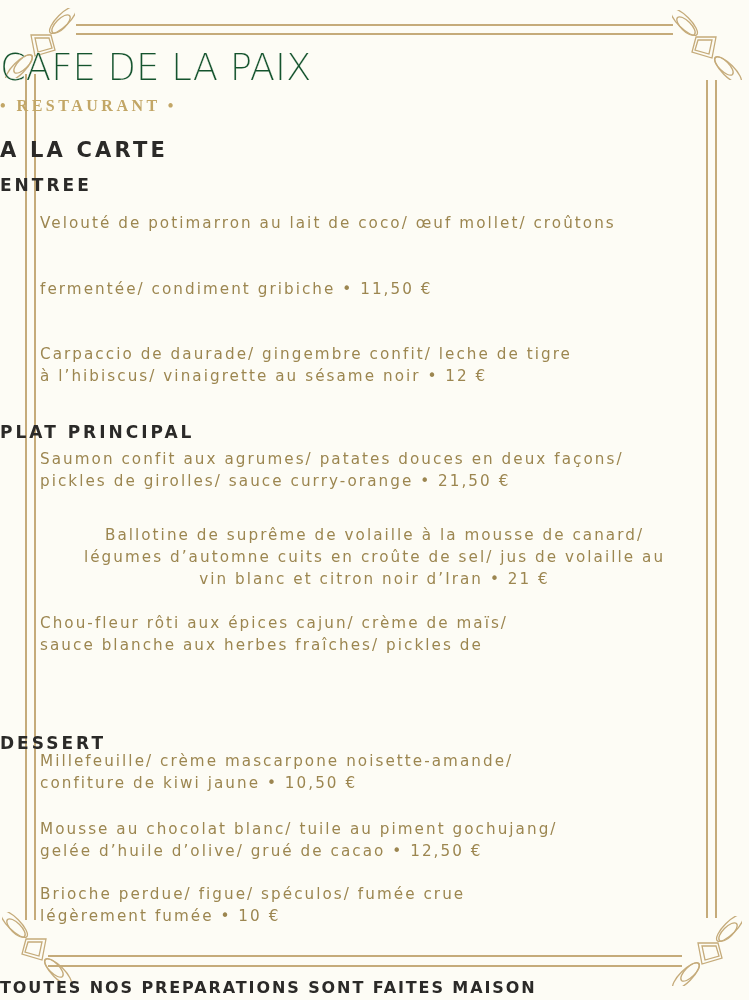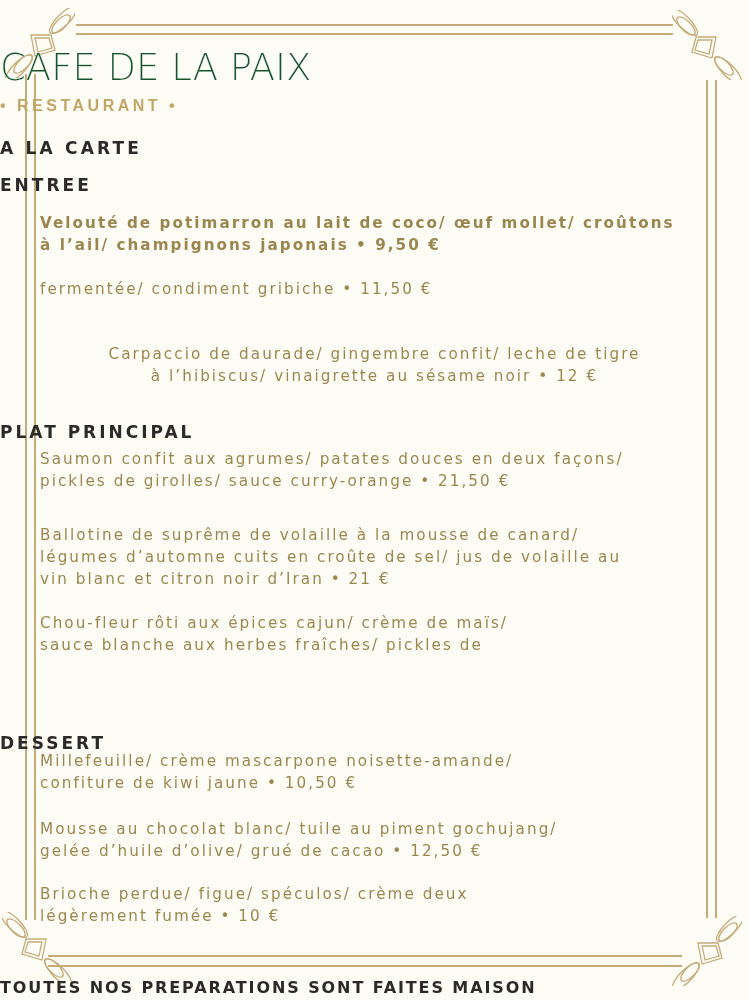--- a/index.html
+++ b/index.html
@@ -20,7 +20,7 @@
   }
   .subtitle {
     position: absolute; left: 0; width: 749px; top: 97px;
-    font-family: Liberation Sans, sans-serif; font-weight: bold;
+    font-family: Liberation Serif, serif; font-weight: bold;
     font-size: 16px; color: #c2a666; letter-spacing: 3.5px;
   }
   .carte {

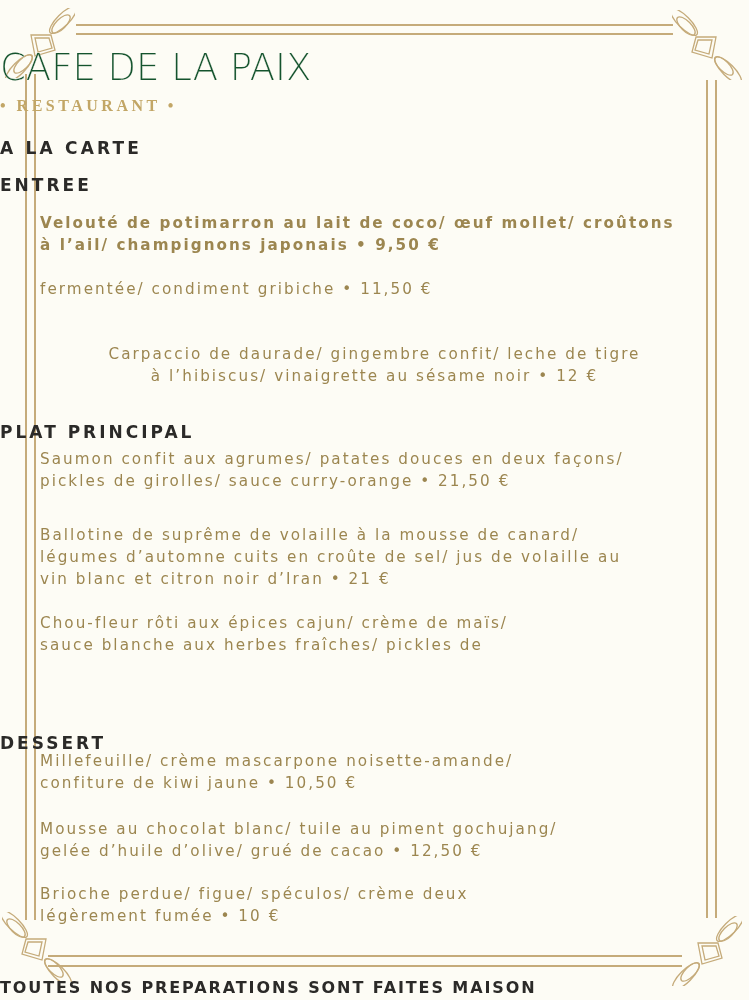--- a/index.html
+++ b/index.html
@@ -26,7 +26,7 @@
   .carte {
     position: absolute; left: 0; width: 667px; top: 138px;
     font-family: "DejaVu Sans", sans-serif; font-weight: bold;
-    font-size: 17px; color: #2b2a28; letter-spacing: 3.2px;
+    font-size: 21px; color: #2b2a28; letter-spacing: 3.2px;
   }
   .section {
     position: absolute; left: 0; width: 629px;

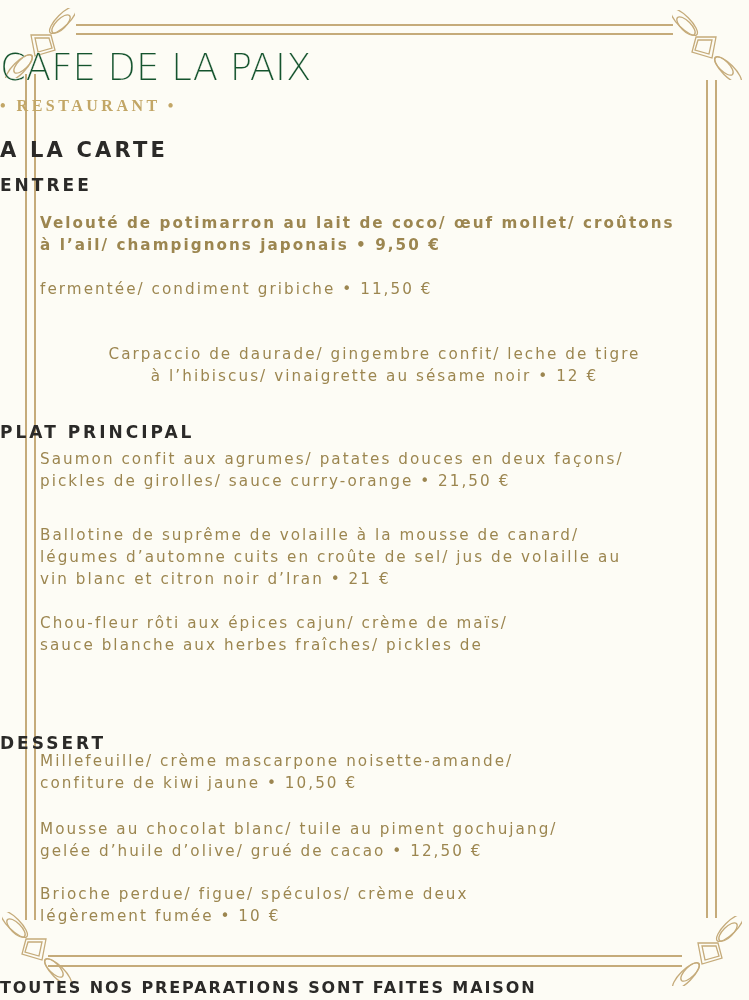--- a/index.html
+++ b/index.html
@@ -111,7 +111,7 @@
 <div class="carte">A LA CARTE</div>
 
 <div class="section" style="top:175px;">ENTREE</div>
-<div class="item" style="top:212px;font-weight:bold;">
+<div class="item" style="top:212px;">
   <span class="line">Velouté de potimarron au lait de coco/ œuf mollet/ croûtons</span>
   <span class="line">à l’ail/ champignons japonais • 9,50 €</span>
 </div>

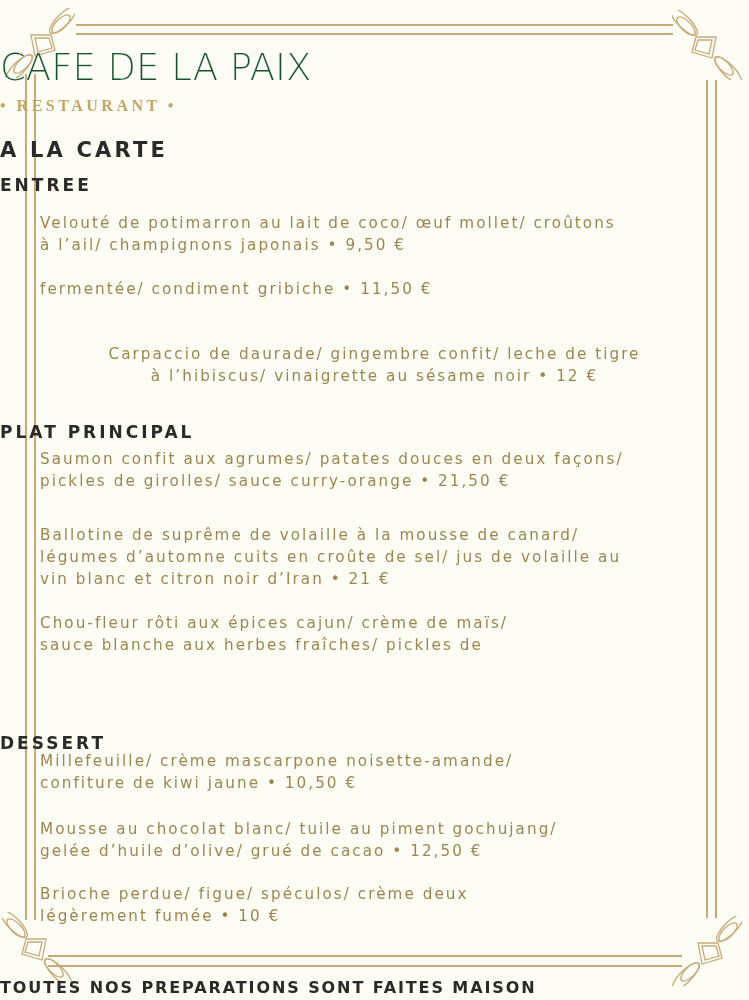--- a/index.html
+++ b/index.html
@@ -113,7 +113,6 @@
 <div class="section" style="top:175px;">ENTREE</div>
 <div class="item" style="top:212px;">
   <span class="line">Velouté de potimarron au lait de coco/ œuf mollet/ croûtons</span>
-  <span class="line">à l’ail/ champignons japonais • 9,50 €</span>
 </div>
 <div class="item" style="top:278px;">
   <span class="line">fermentée/ condiment gribiche • 11,50 €</span>

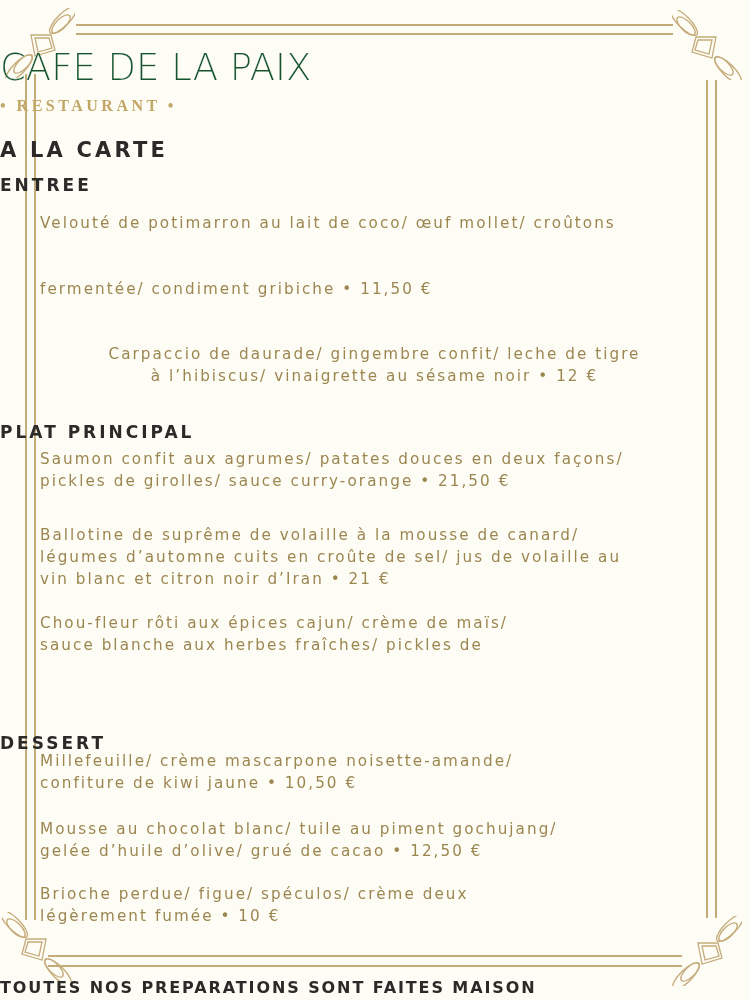--- a/index.html
+++ b/index.html
@@ -117,7 +117,7 @@
 <div class="item" style="top:278px;">
   <span class="line">fermentée/ condiment gribiche • 11,50 €</span>
 </div>
-<div class="item" style="top:343px;text-align:center;">
+<div class="item" style="top:343px;">
   <span class="line">Carpaccio de daurade/ gingembre confit/ leche de tigre</span>
   <span class="line">à l’hibiscus/ vinaigrette au sésame noir  • 12 €</span>
 </div>

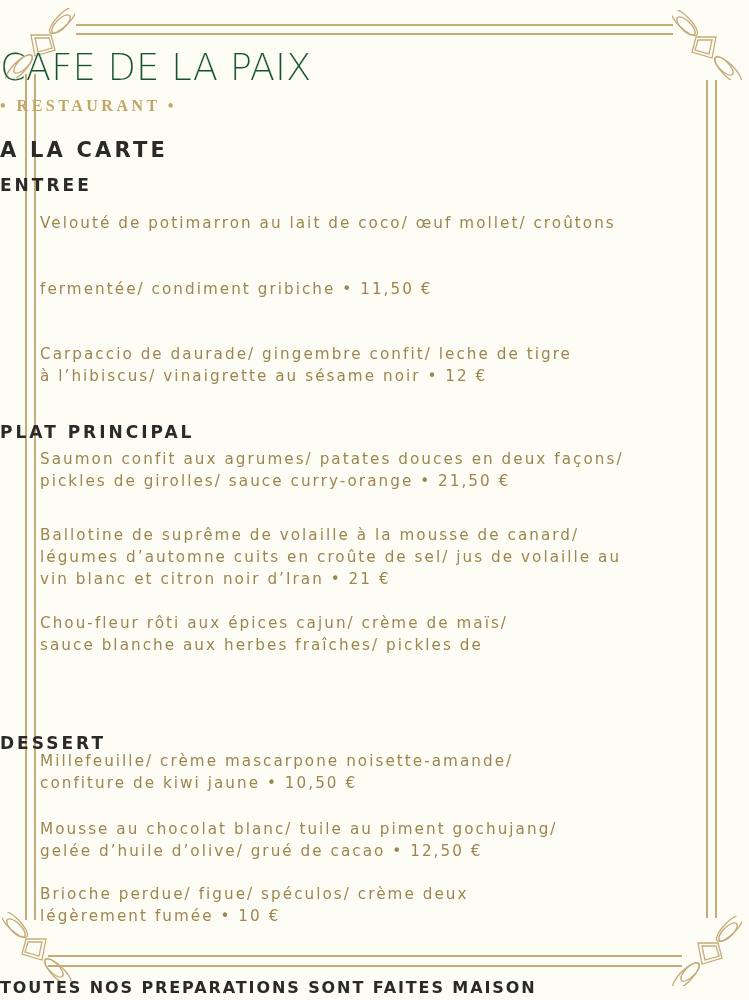--- a/index.html
+++ b/index.html
@@ -127,7 +127,7 @@
   <span class="line">Saumon confit aux agrumes/ patates douces en deux façons/</span>
   <span class="line">pickles de girolles/ sauce curry-orange  • 21,50 €</span>
 </div>
-<div class="item" style="top:524px;">
+<div class="item" style="top:524px;text-align:center;">
   <span class="line">Ballotine de suprême de volaille à la mousse de canard/</span>
   <span class="line">légumes d’automne cuits en croûte de sel/ jus de volaille au</span>
   <span class="line">vin blanc et citron noir d’Iran   • 21 €</span>

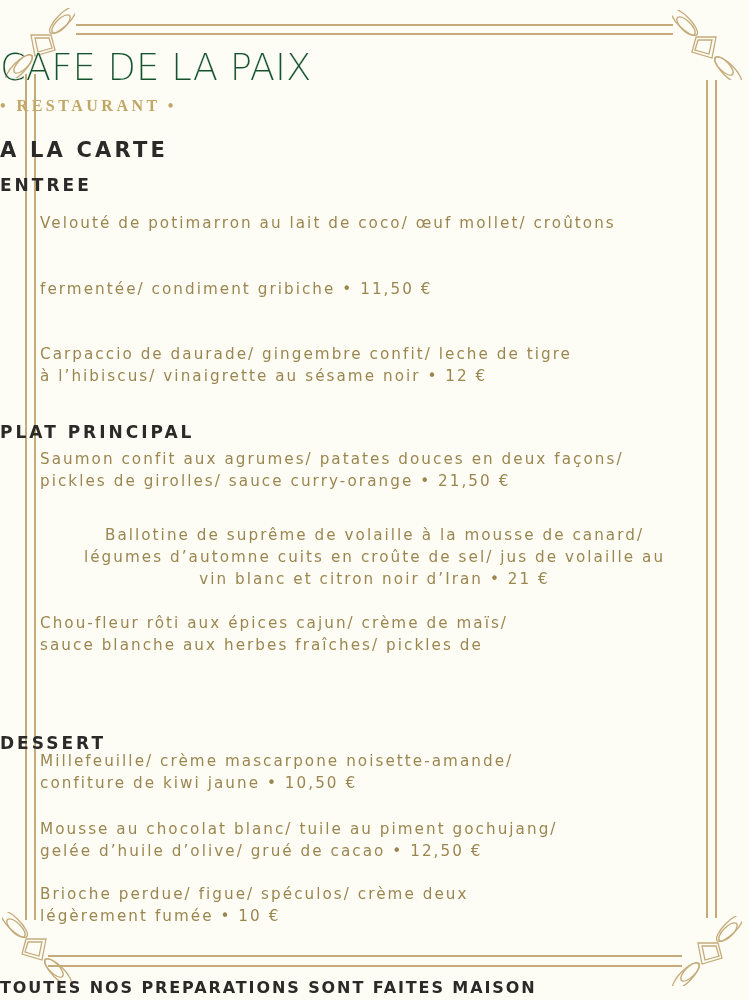--- a/index.html
+++ b/index.html
@@ -147,7 +147,7 @@
   <span class="line">gelée d’huile d’olive/ grué de cacao • 12,50 €</span>
 </div>
 <div class="item" style="top:883px;">
-  <span class="line">Brioche perdue/ figue/ spéculos/ crème deux</span>
+  <span class="line">Brioche perdue/ figue/ spéculos/ fumée crue</span>
   <span class="line">légèrement fumée • 10 €</span>
 </div>
 

